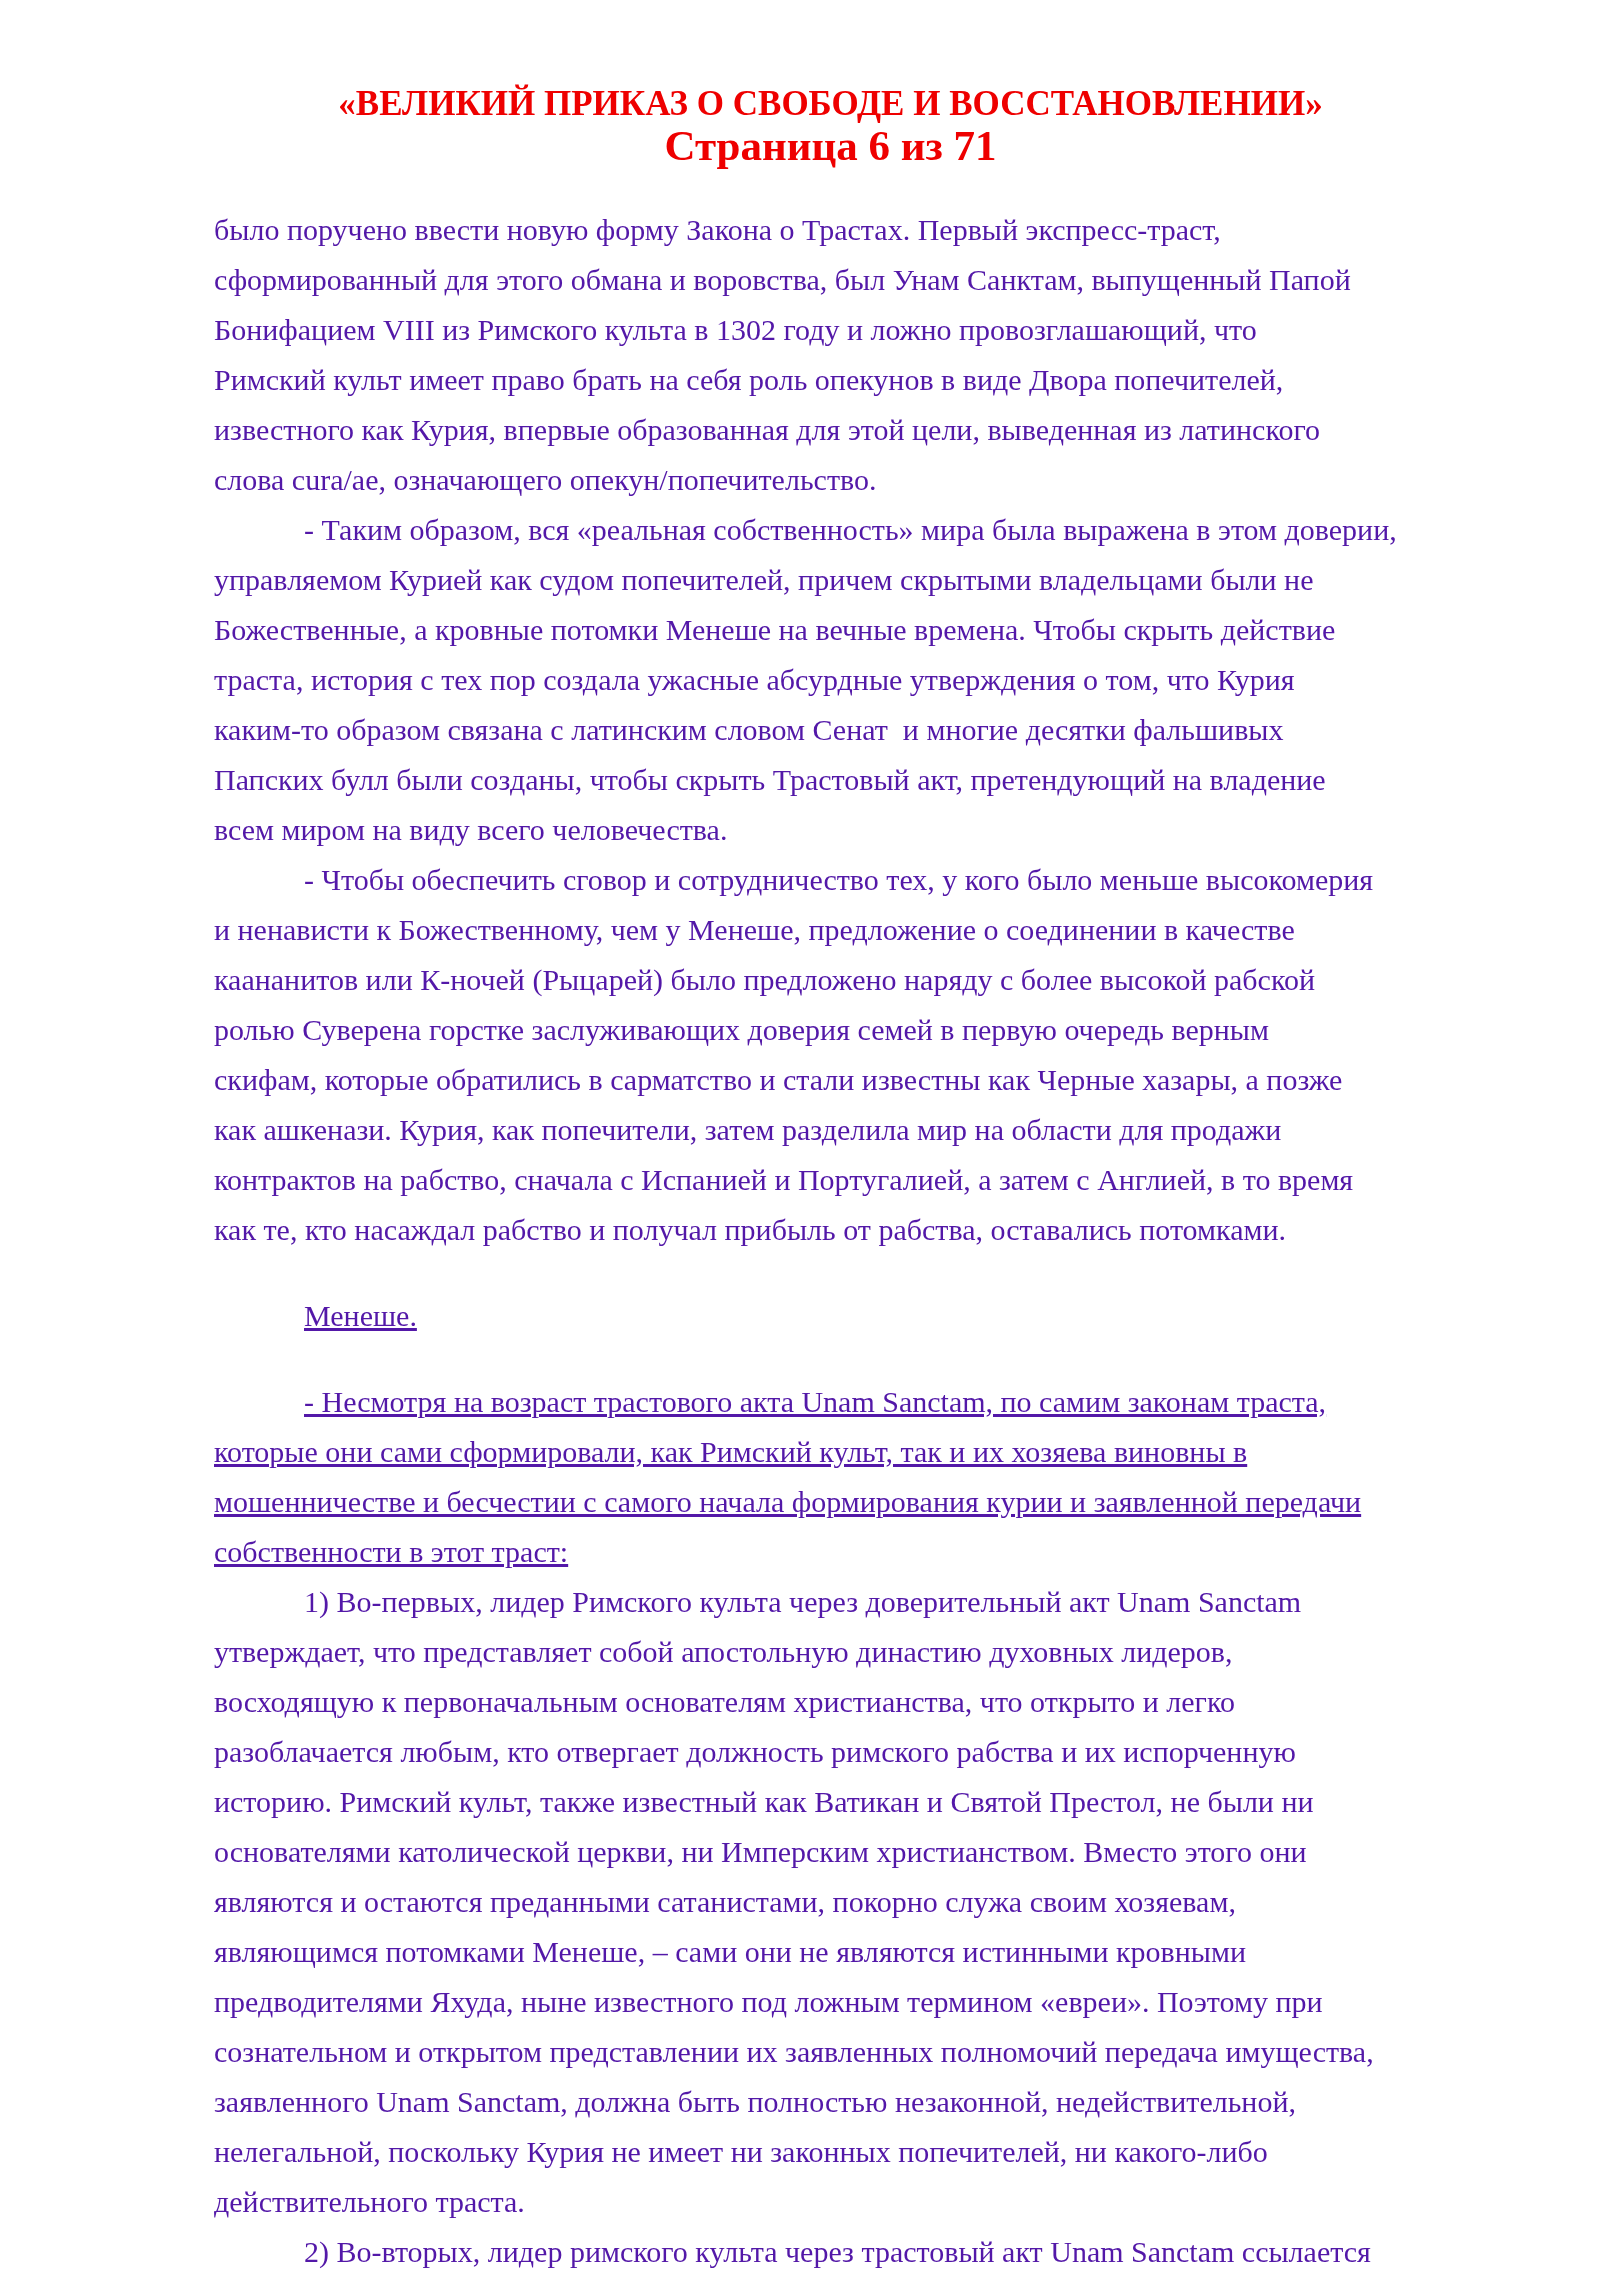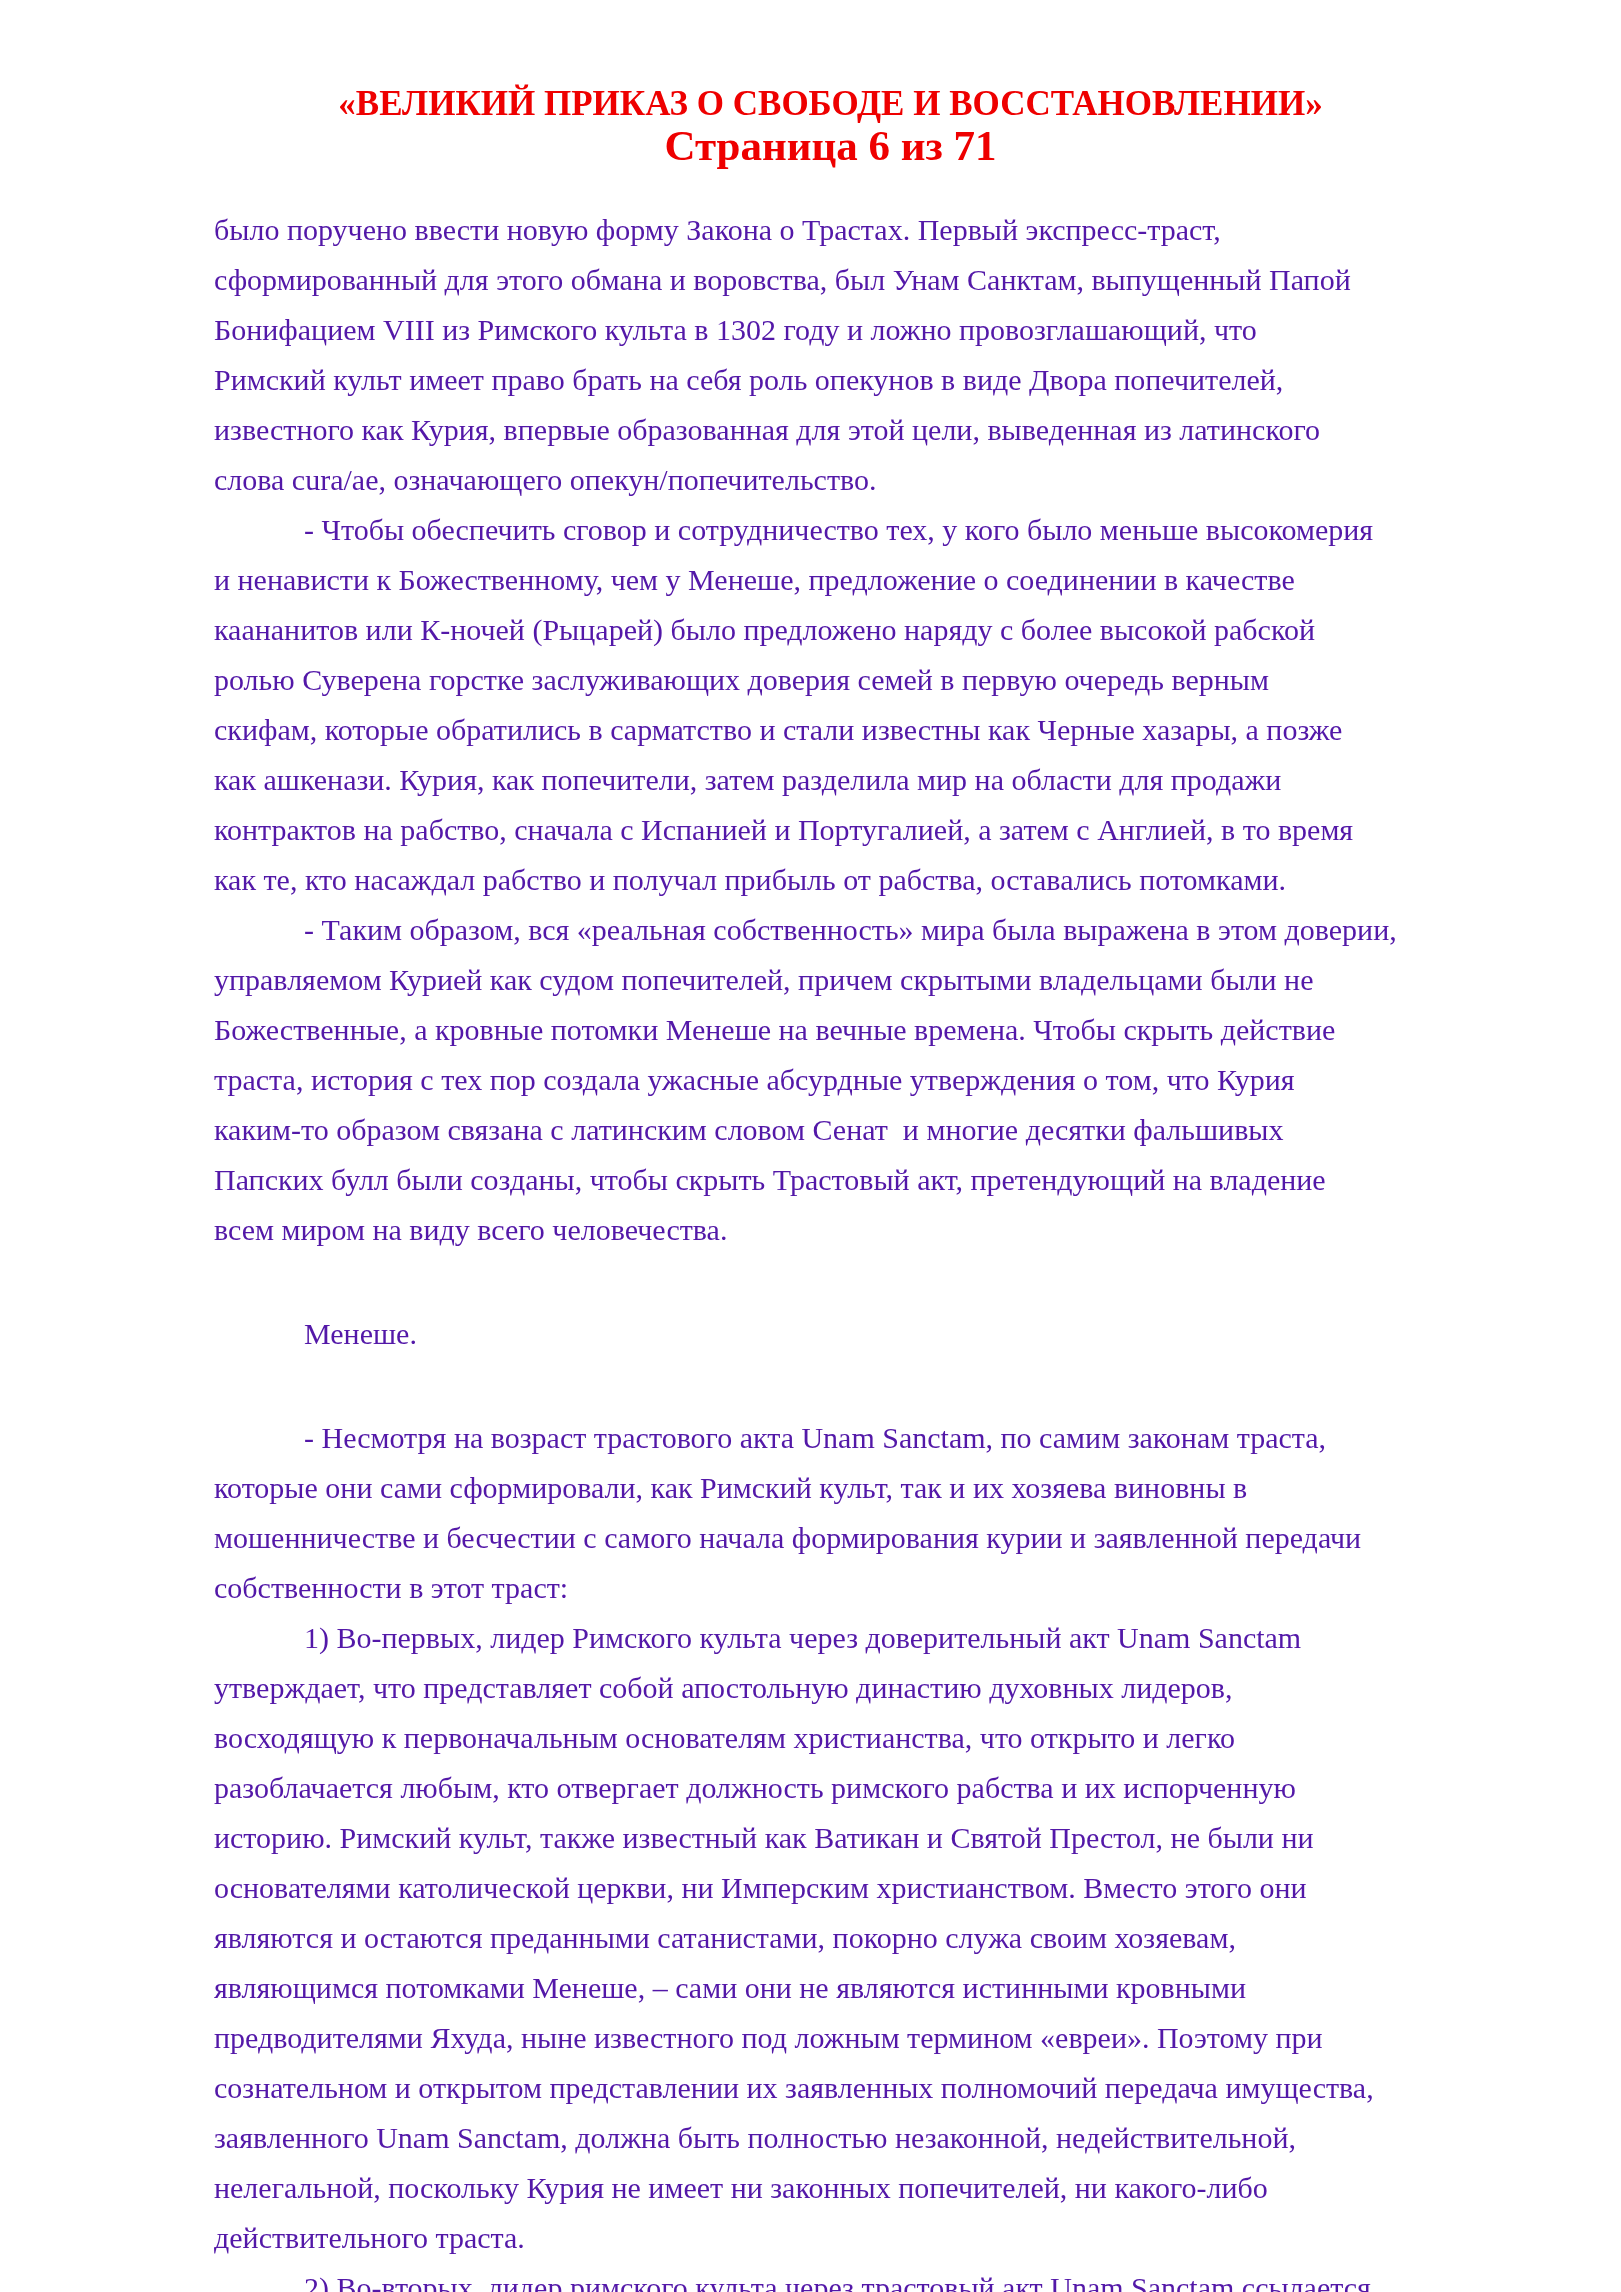--- a/index.html
+++ b/index.html
@@ -64,6 +64,13 @@
 Римский культ имеет право брать на себя роль опекунов в виде Двора попечителей,
 известного как Курия, впервые образованная для этой цели, выведенная из латинского
 слова cura/ae, означающего опекун/попечительство.</p>
+      <p class="indent">- Таким образом, вся «реальная собственность» мира была выражена в этом доверии,
+управляемом Курией как судом попечителей, причем скрытыми владельцами были не
+Божественные, а кровные потомки Менеше на вечные времена. Чтобы скрыть действие
+траста, история с тех пор создала ужасные абсурдные утверждения о том, что Курия
+каким-то образом связана с латинским словом Сенат  и многие десятки фальшивых
+Папских булл были созданы, чтобы скрыть Трастовый акт, претендующий на владение
+всем миром на виду всего человечества.</p>
       <p class="indent">- Чтобы обеспечить сговор и сотрудничество тех, у кого было меньше высокомерия
 и ненависти к Божественному, чем у Менеше, предложение о соединении в качестве
 каананитов или К-ночей (Рыцарей) было предложено наряду с более высокой рабской
@@ -72,13 +79,6 @@
 как ашкенази. Курия, как попечители, затем разделила мир на области для продажи
 контрактов на рабство, сначала с Испанией и Португалией, а затем с Англией, в то время
 как те, кто насаждал рабство и получал прибыль от рабства, оставались потомками.</p>
-      <p class="indent">- Таким образом, вся «реальная собственность» мира была выражена в этом доверии,
-управляемом Курией как судом попечителей, причем скрытыми владельцами были не
-Божественные, а кровные потомки Менеше на вечные времена. Чтобы скрыть действие
-траста, история с тех пор создала ужасные абсурдные утверждения о том, что Курия
-каким-то образом связана с латинским словом Сенат  и многие десятки фальшивых
-Папских булл были созданы, чтобы скрыть Трастовый акт, претендующий на владение
-всем миром на виду всего человечества.</p>
       <p class="indent gap-before">Менеше.</p>
       <p class="indent gap-before">- Несмотря на возраст трастового акта Unam Sanctam, по самим законам траста,
 которые они сами сформировали, как Римский культ, так и их хозяева виновны в

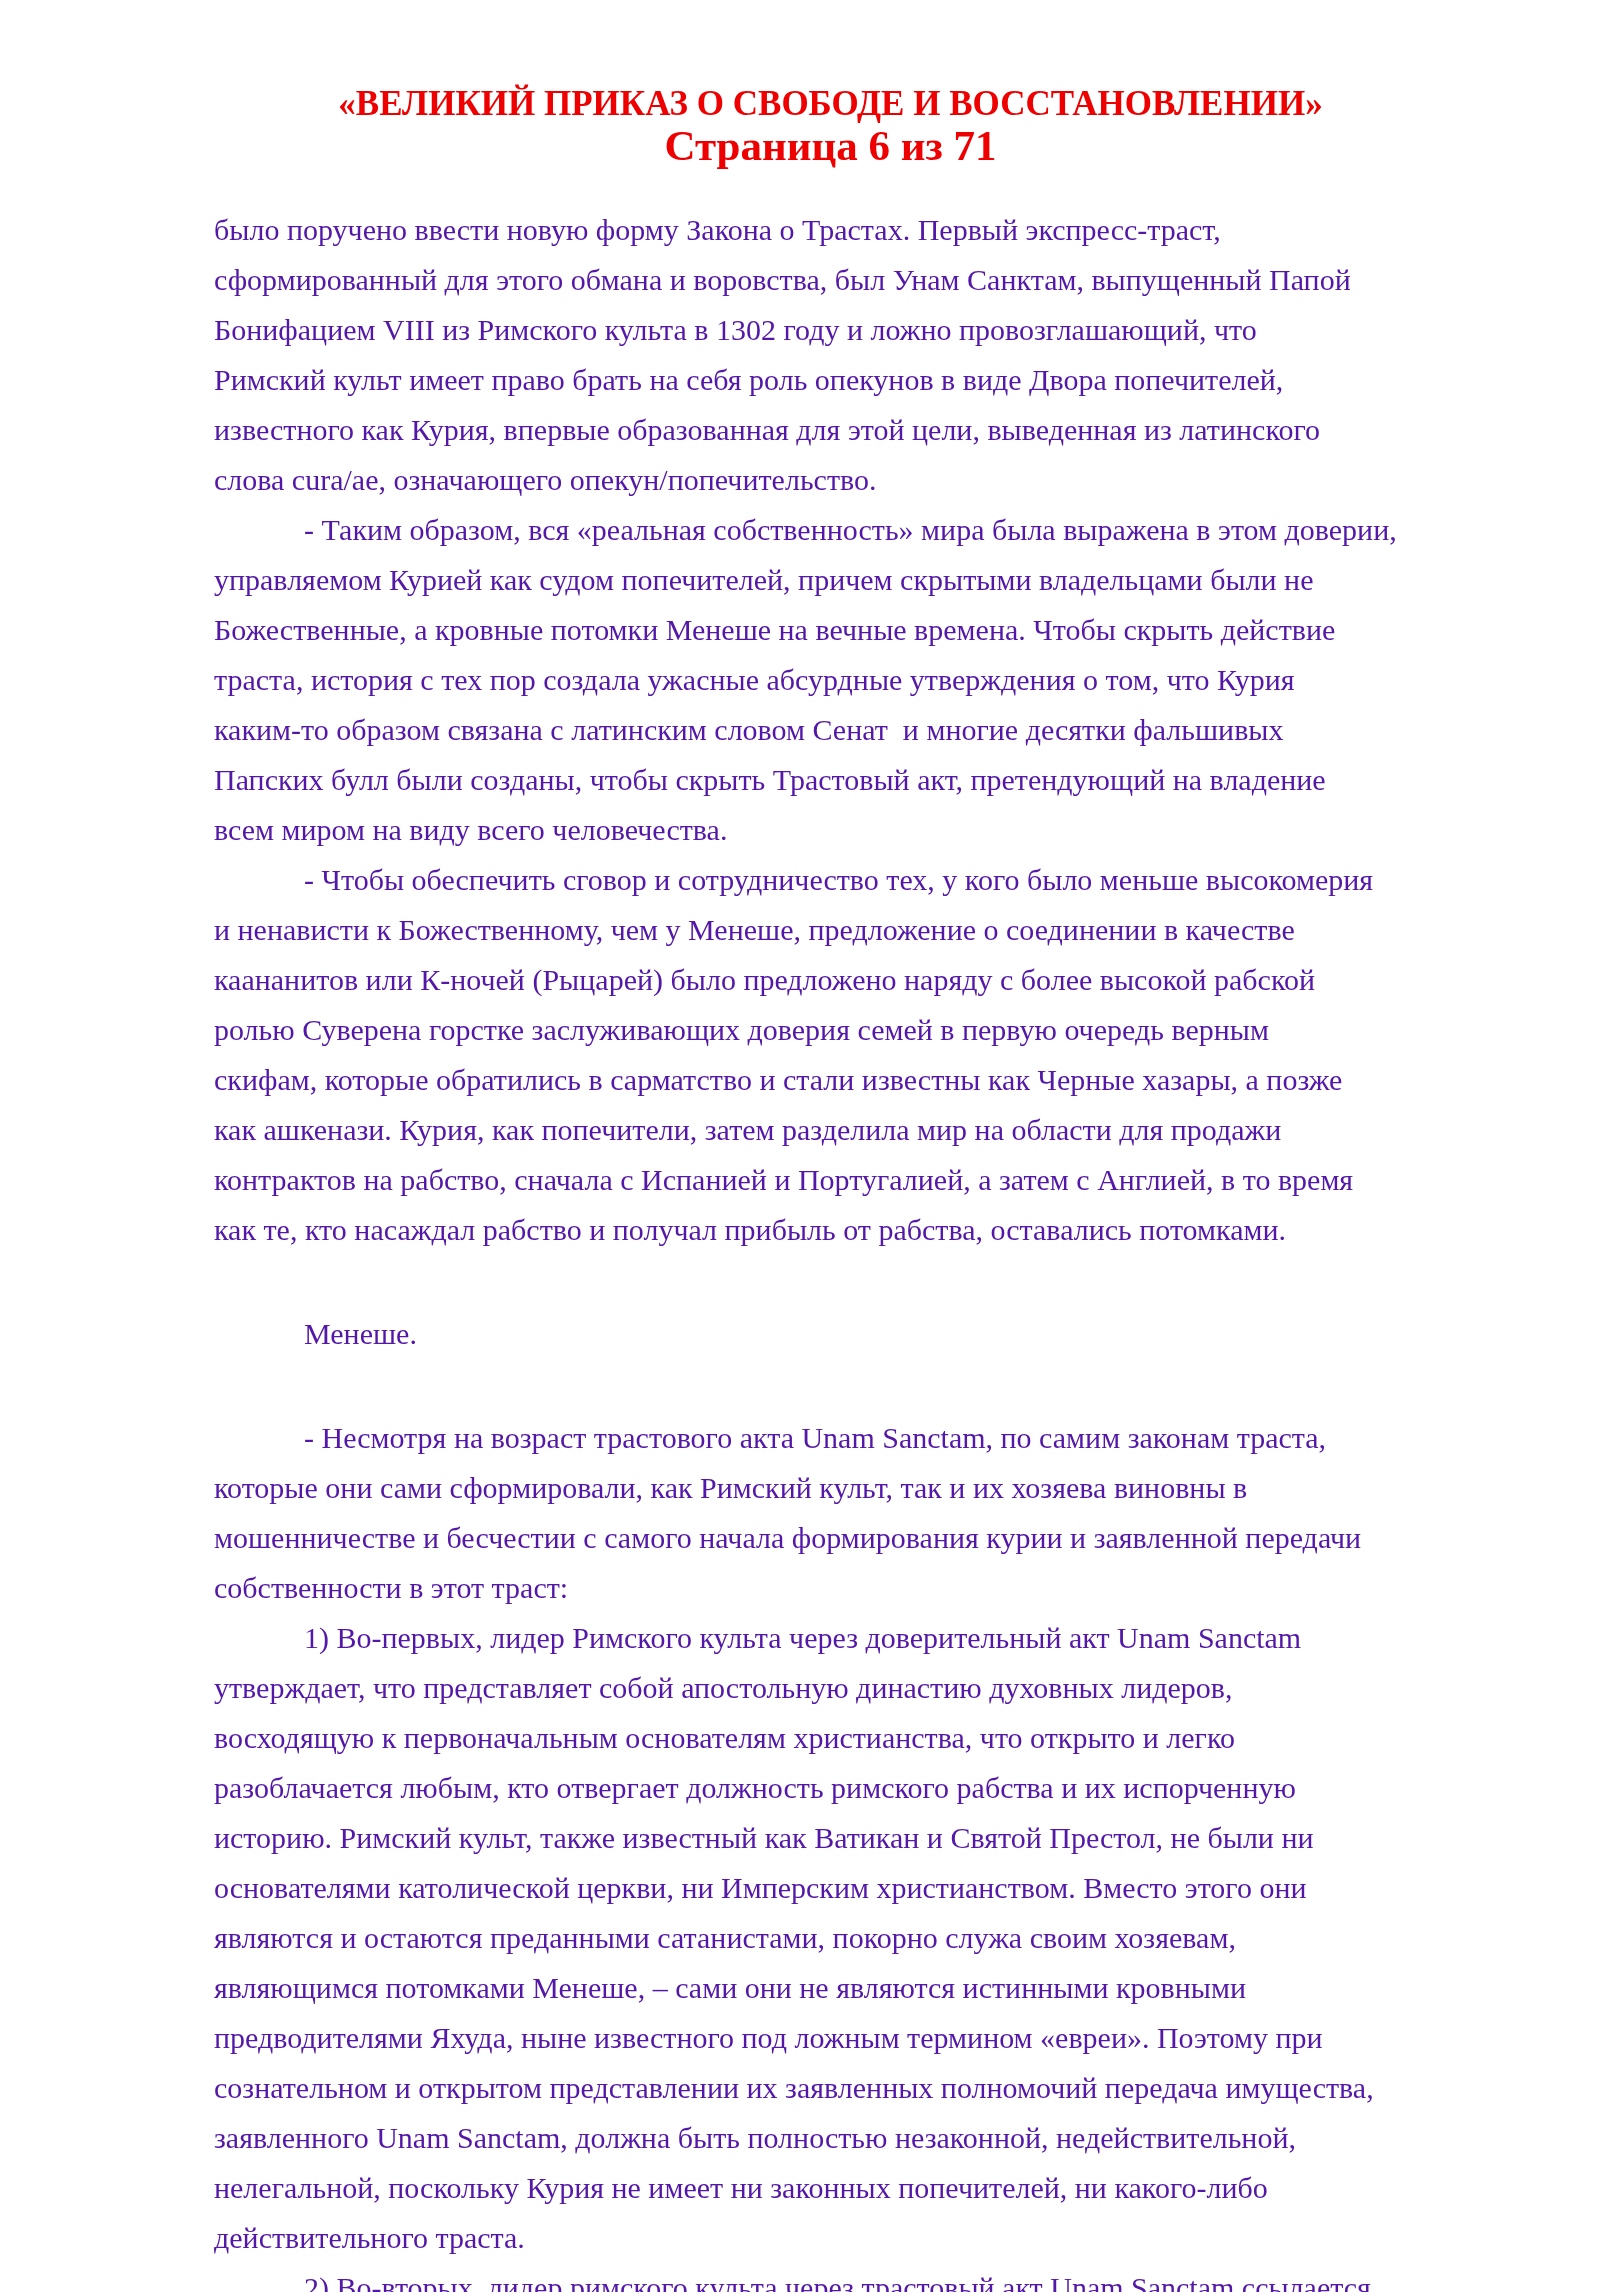--- a/index.html
+++ b/index.html
@@ -47,7 +47,7 @@
     margin: 0;
   }
   .content p.indent { text-indent: 90px; }
-  .content p.gap-before { margin-top: 54px; }
+  .content p.gap-before { margin-top: 36px; text-decoration: underline; }
 </style>
 </head>
 <body>

